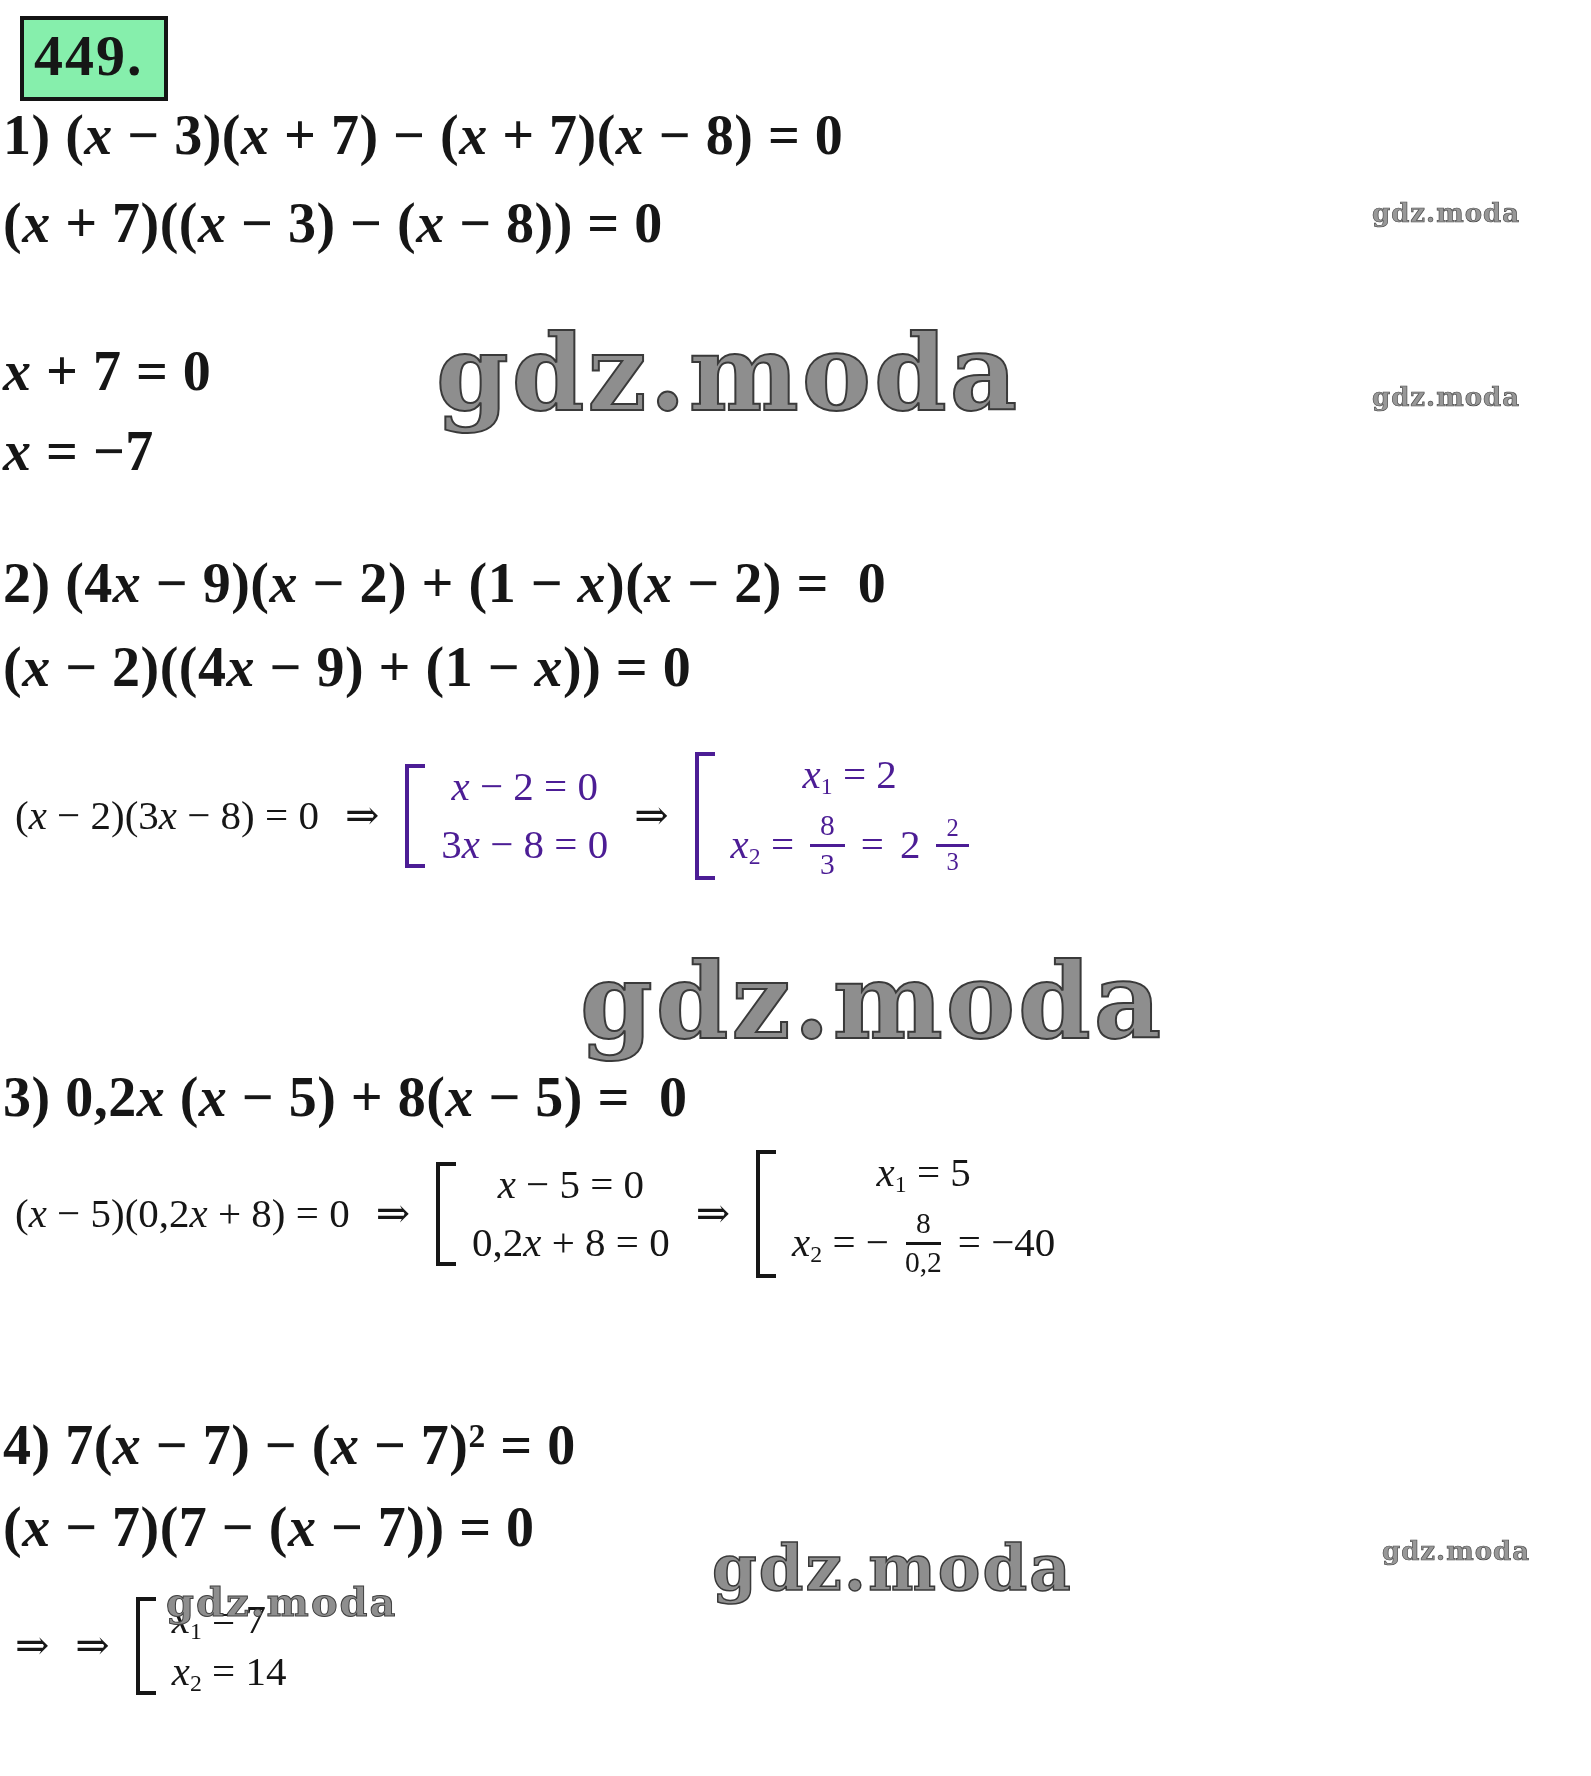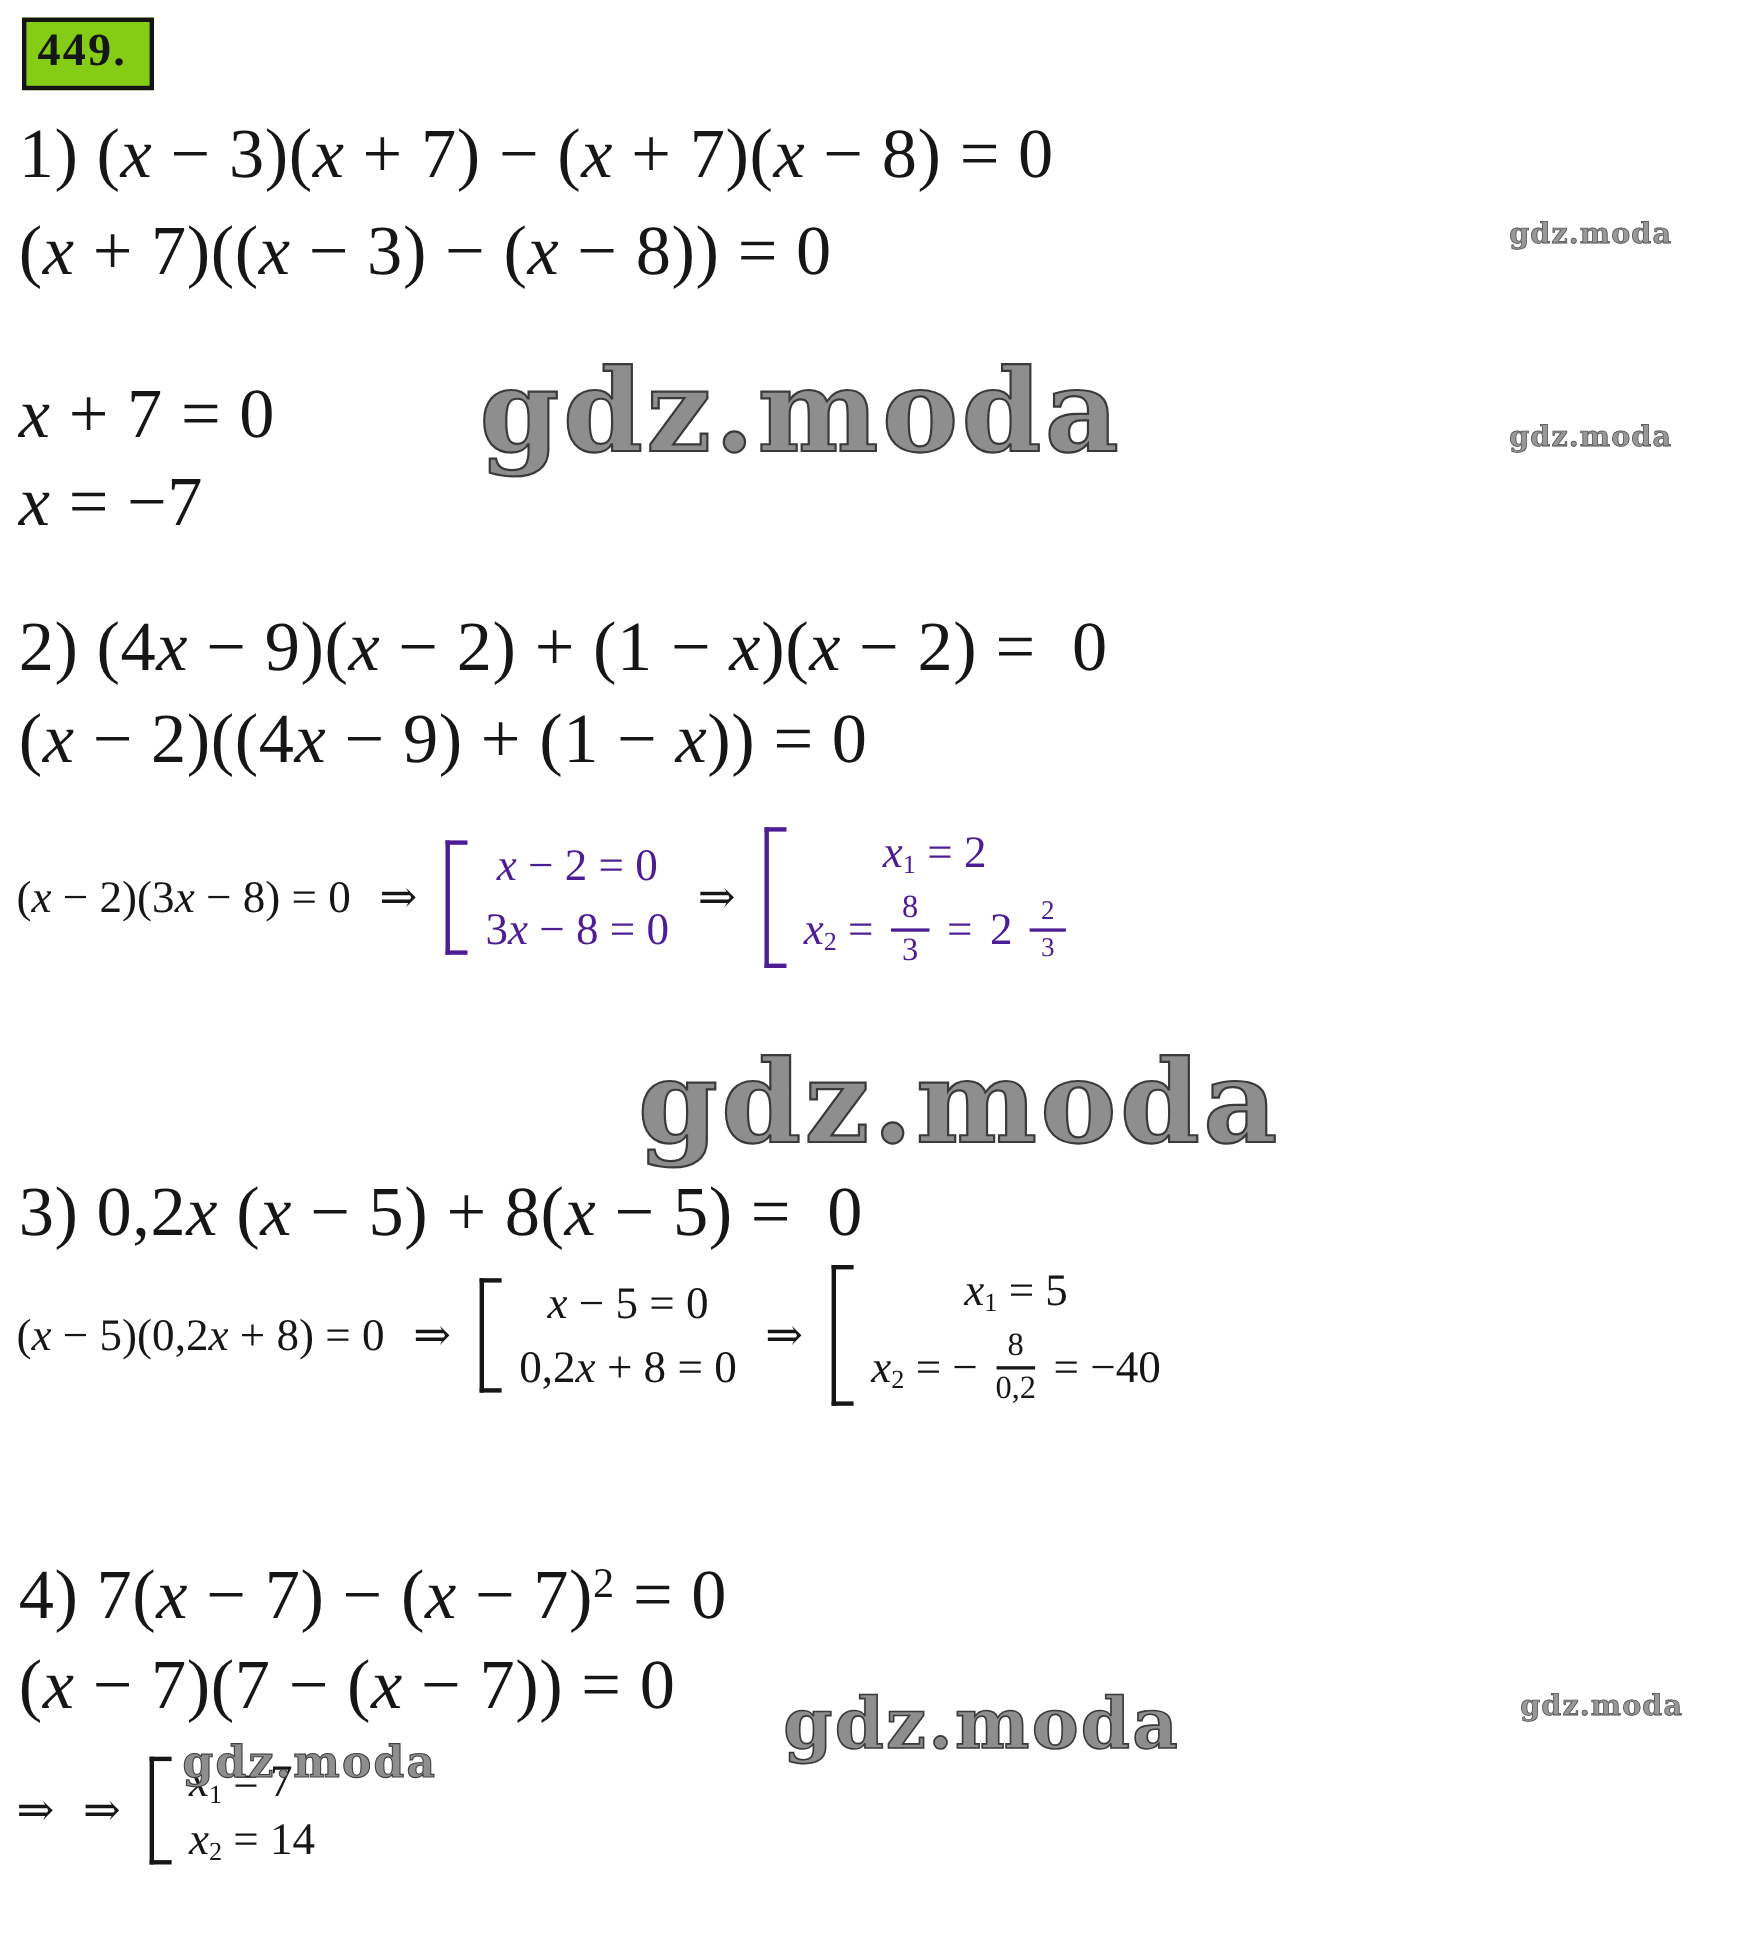--- a/index.html
+++ b/index.html
@@ -13,8 +13,8 @@
   sup{font-size:.6em;line-height:0;vertical-align:.5em;}
   .numbox{
     position:absolute;left:20px;top:16px;border:4px solid #141414;
-    padding:2px 20px 8px 10px;font-weight:700;font-size:42px;letter-spacing:2px;
-    background:#84cc16;
+    padding:2px 20px 8px 10px;font-weight:700;font-size:58px;letter-spacing:2px;
+    background:#86efac;
   }
   .mline{
     position:absolute;left:17px;font-size:64px;line-height:1.12;

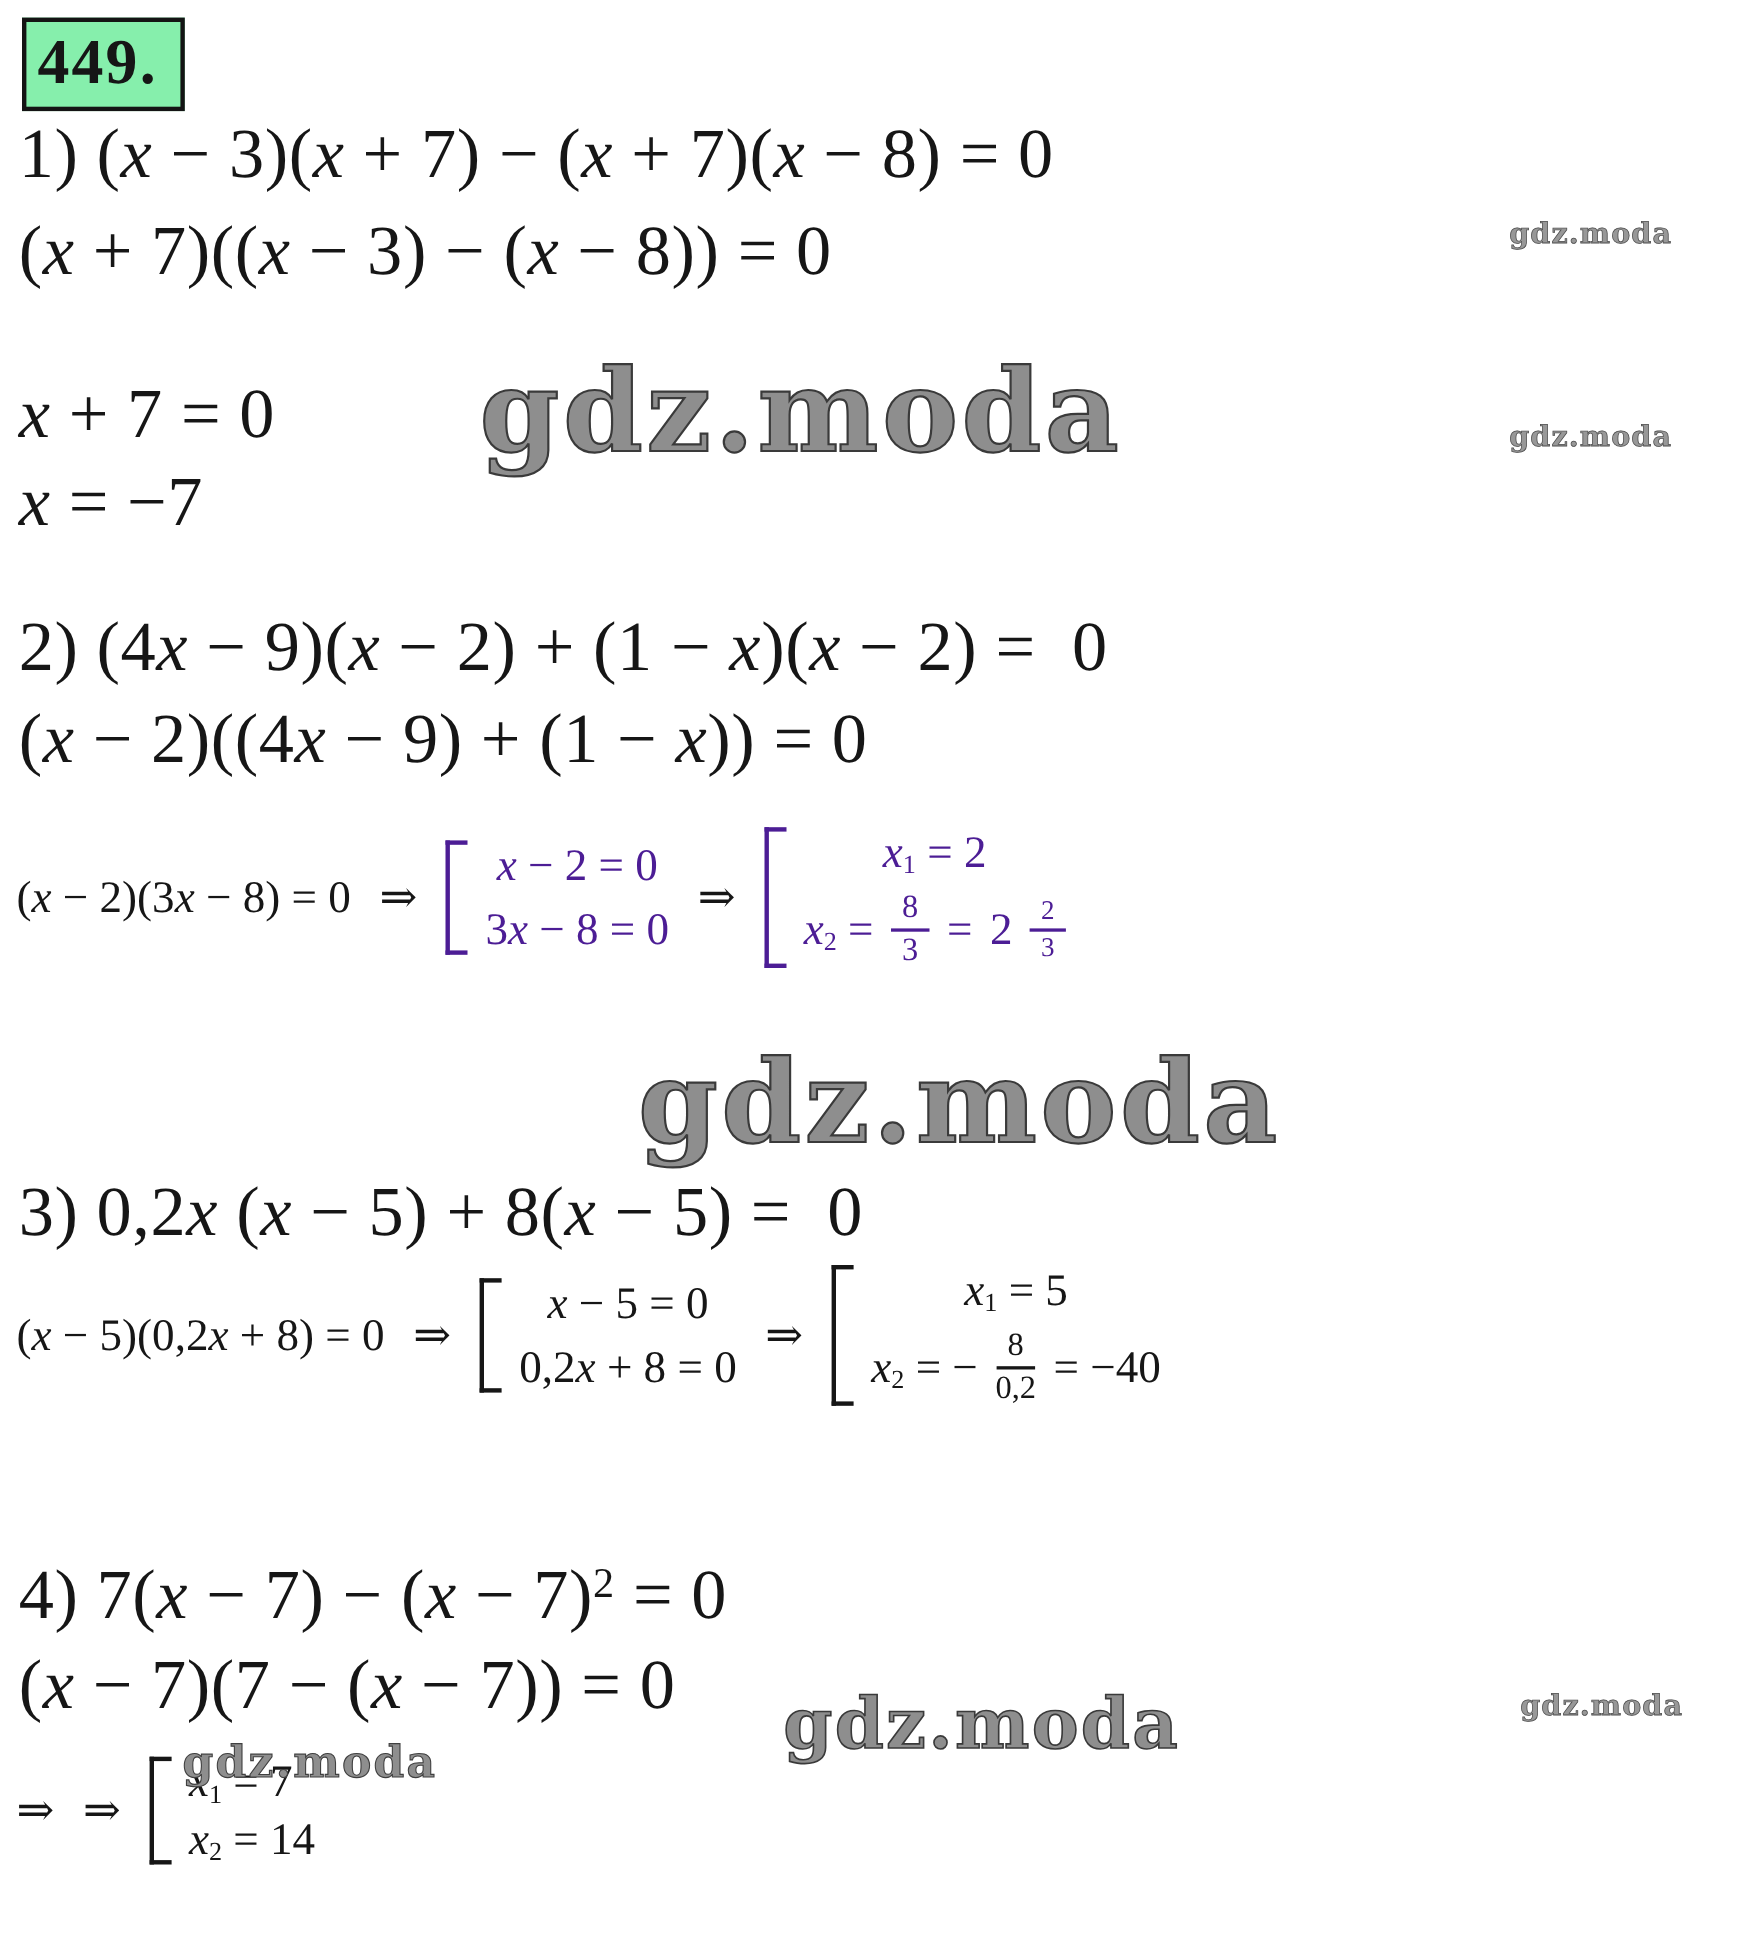--- a/index.html
+++ b/index.html
@@ -17,8 +17,8 @@
     background:#86efac;
   }
   .mline{
-    position:absolute;left:17px;font-size:64px;line-height:1.12;
-    white-space:pre;letter-spacing:.5px;
+    position:absolute;left:3px;font-size:56px;line-height:1.12;
+    white-space:pre;letter-spacing:.5px;font-weight:bold;
   }
   .sysrow{
     position:absolute;display:flex;align-items:center;gap:26px;font-size:41px;

